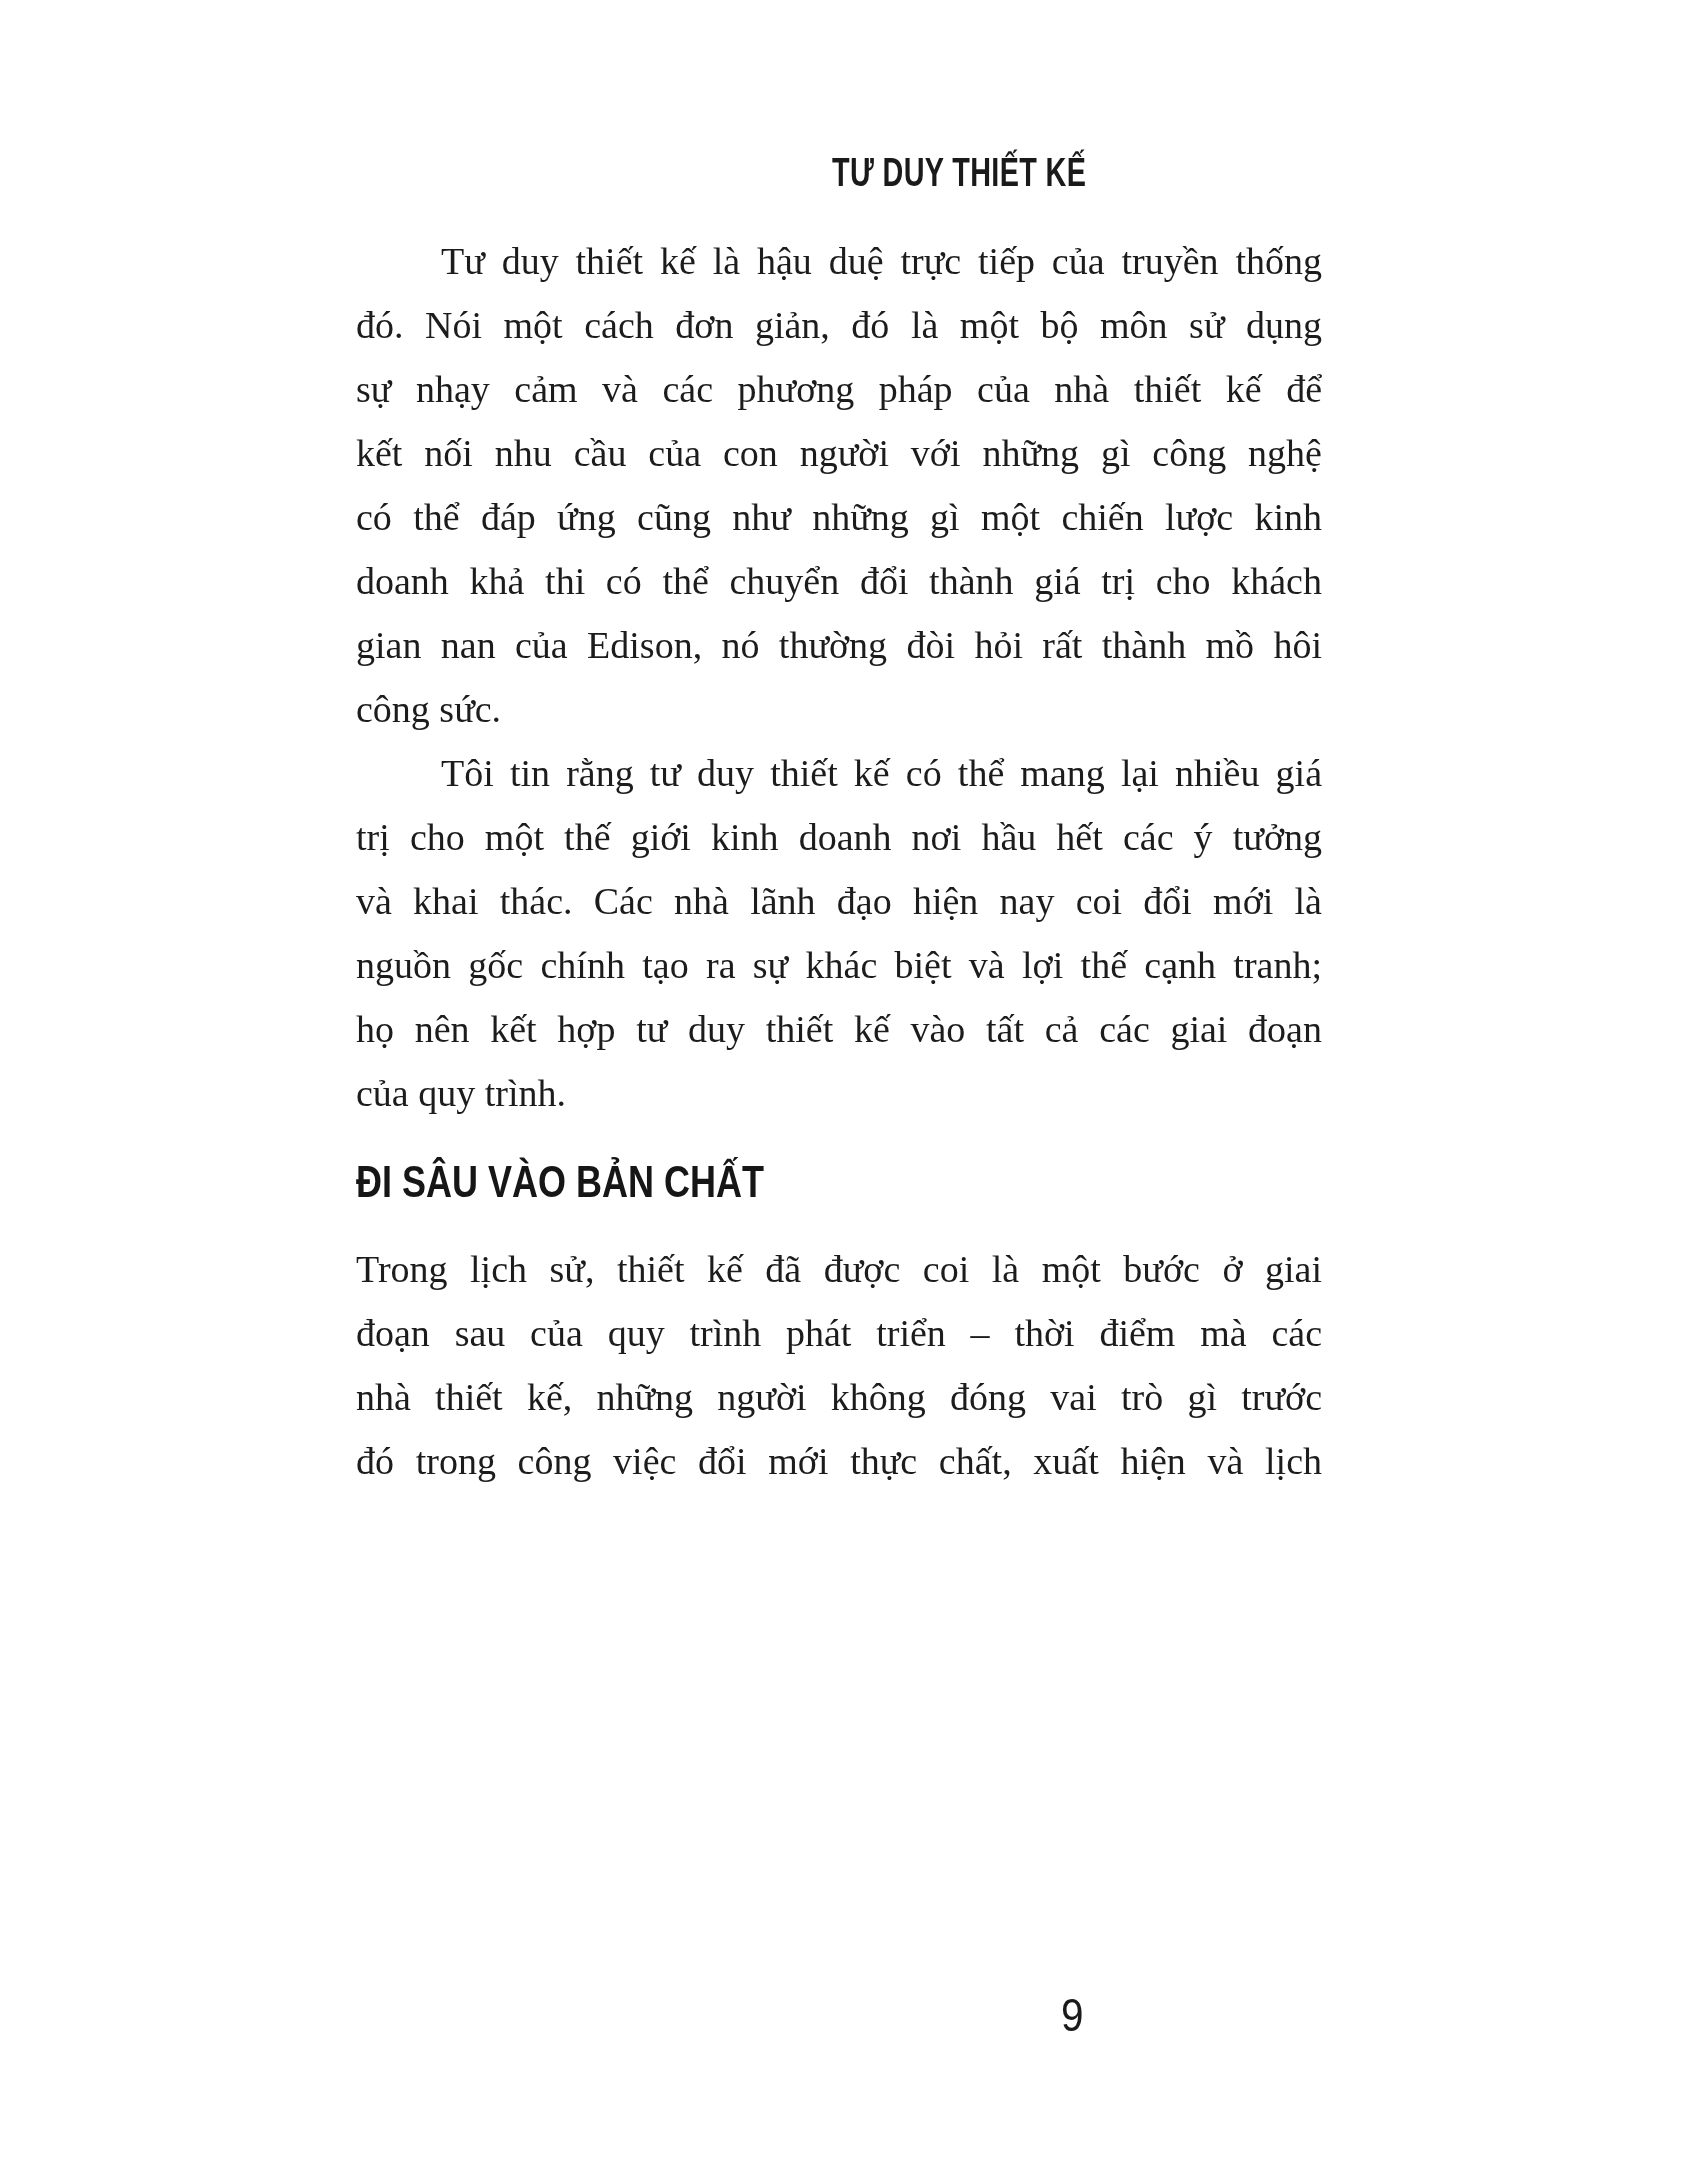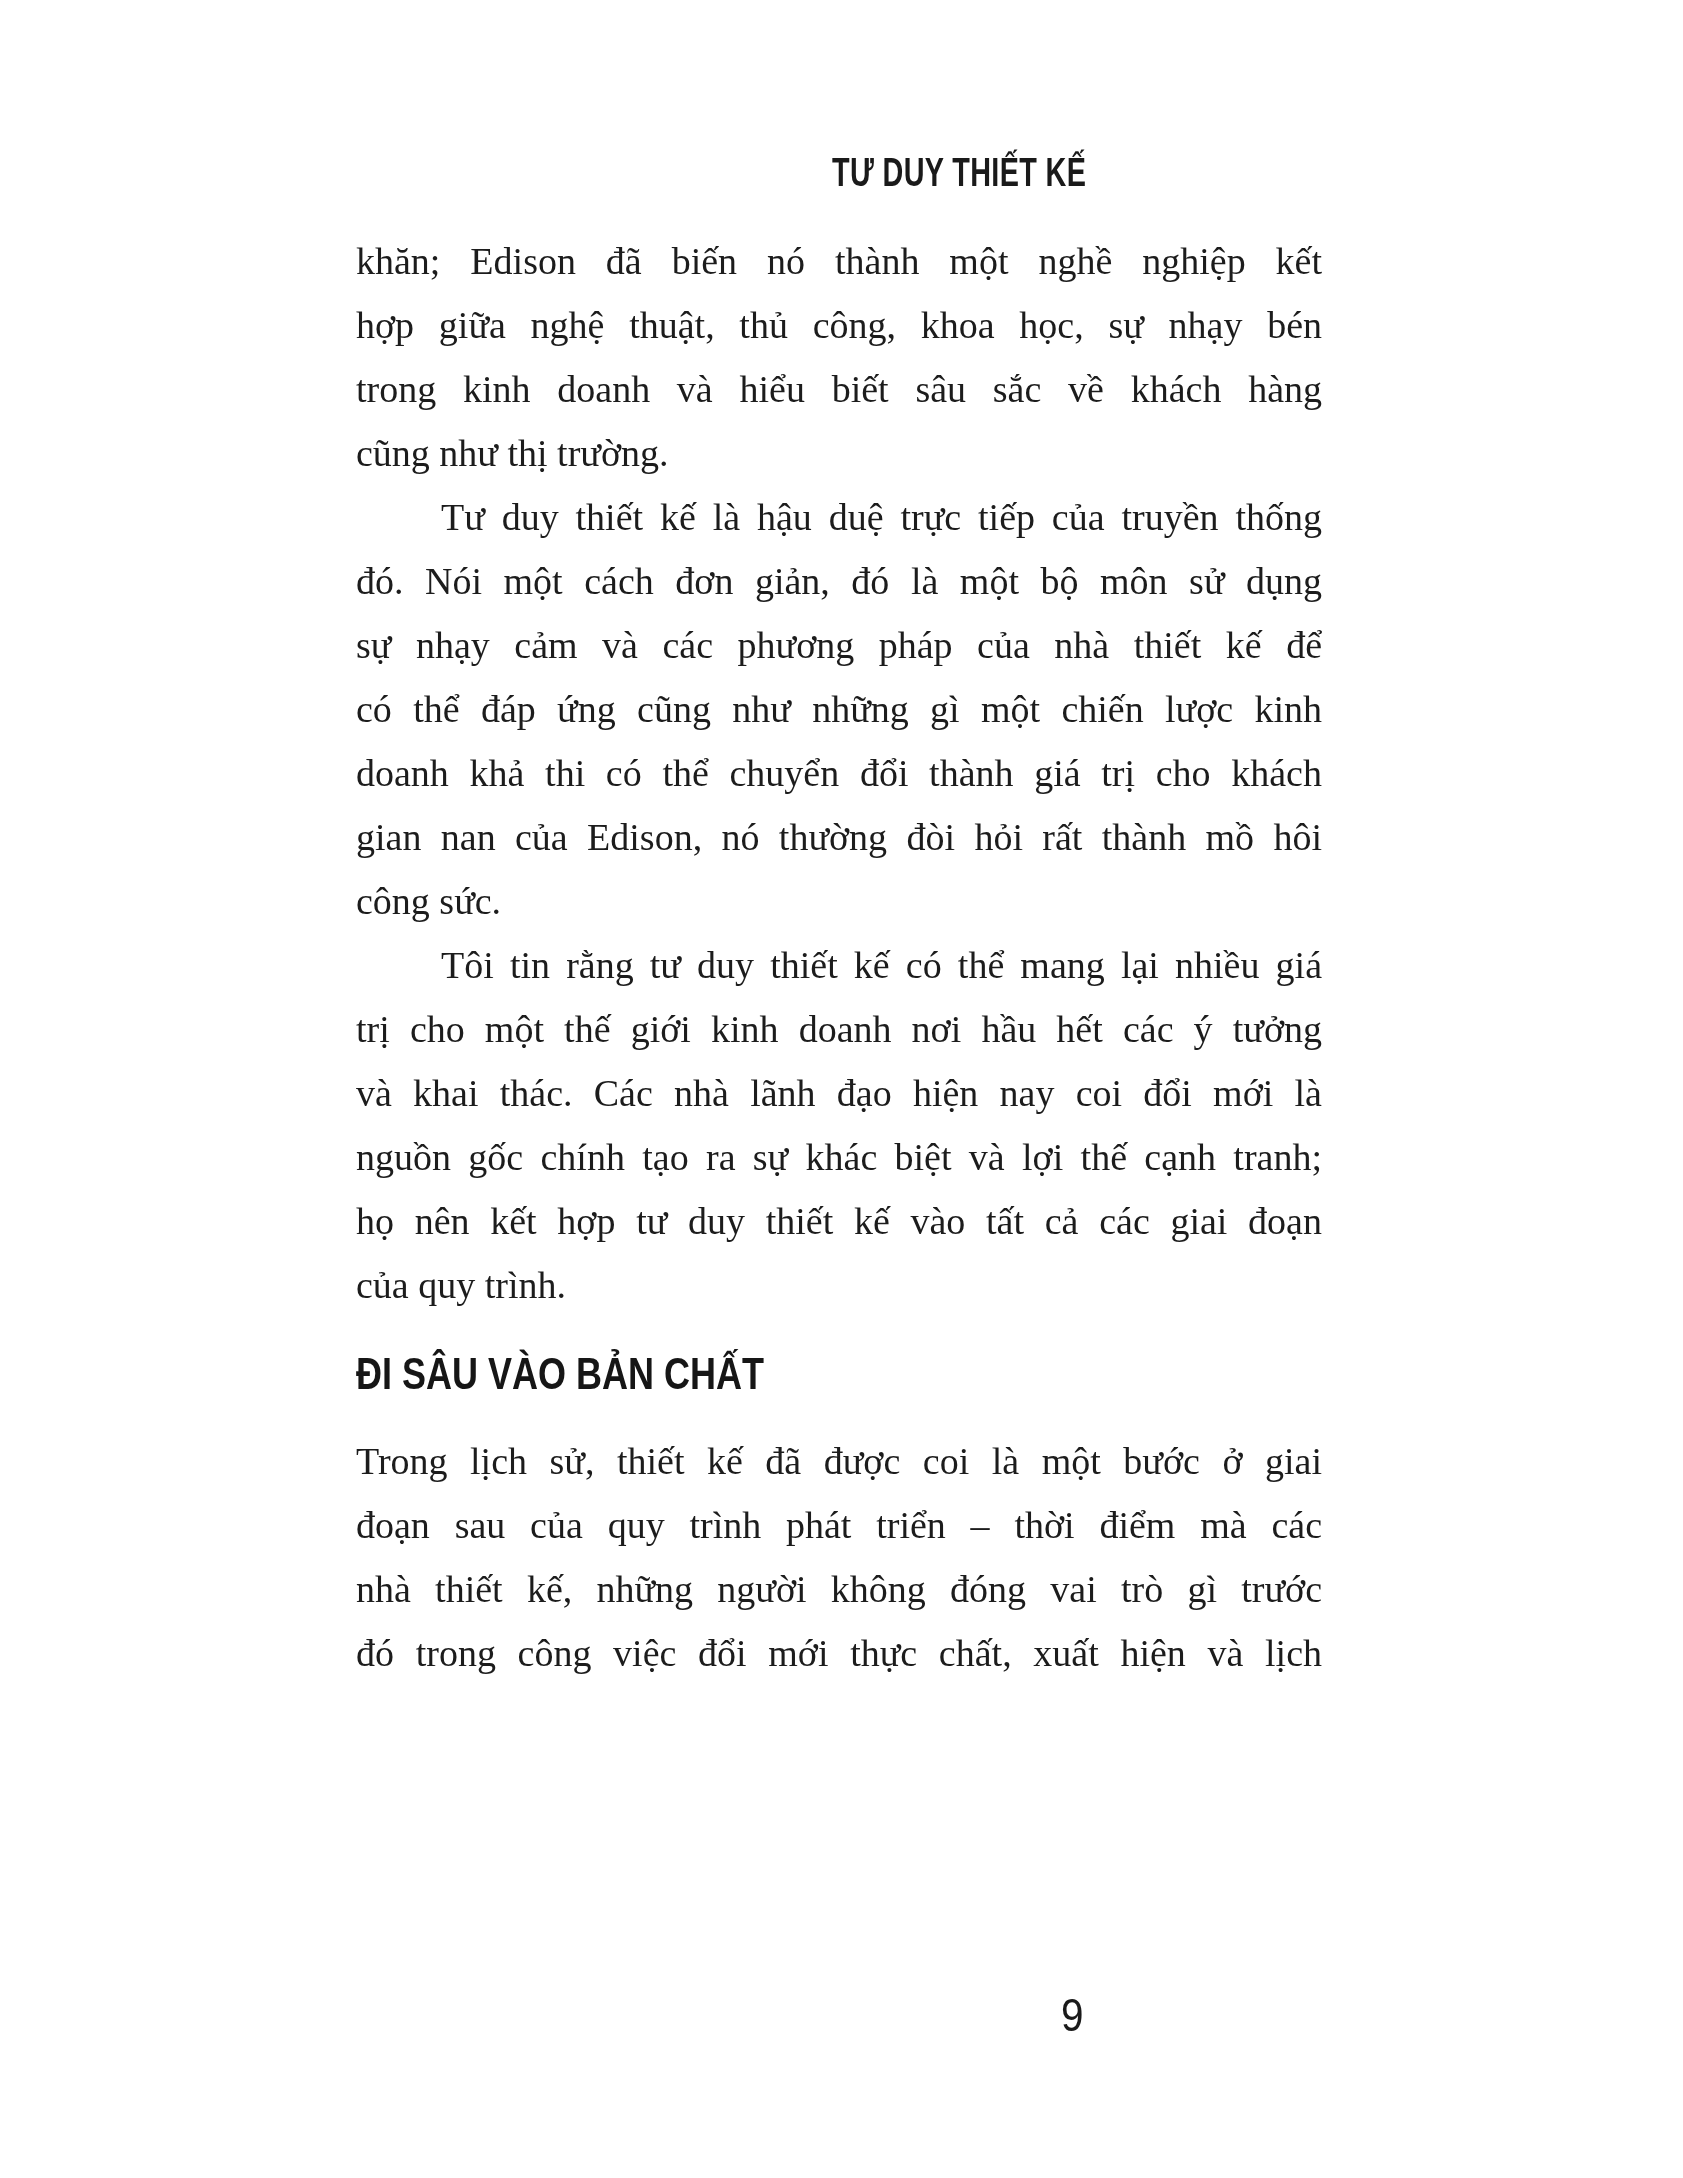--- a/index.html
+++ b/index.html
@@ -98,12 +98,6 @@
 
   <div class="body-block">
 
-    <div>
-      <div class="line">khăn; Edison đã biến nó thành một nghề nghiệp kết</div>
-      <div class="line">hợp giữa nghệ thuật, thủ công, khoa học, sự nhạy bén</div>
-      <div class="line">trong kinh doanh và hiểu biết sâu sắc về khách hàng</div>
-      <div class="line para-end">cũng như thị trường.</div>
-    </div>
 
     <div>
       <div class="line first-indent">Tư duy thiết kế là hậu duệ trực tiếp của truyền thống</div>

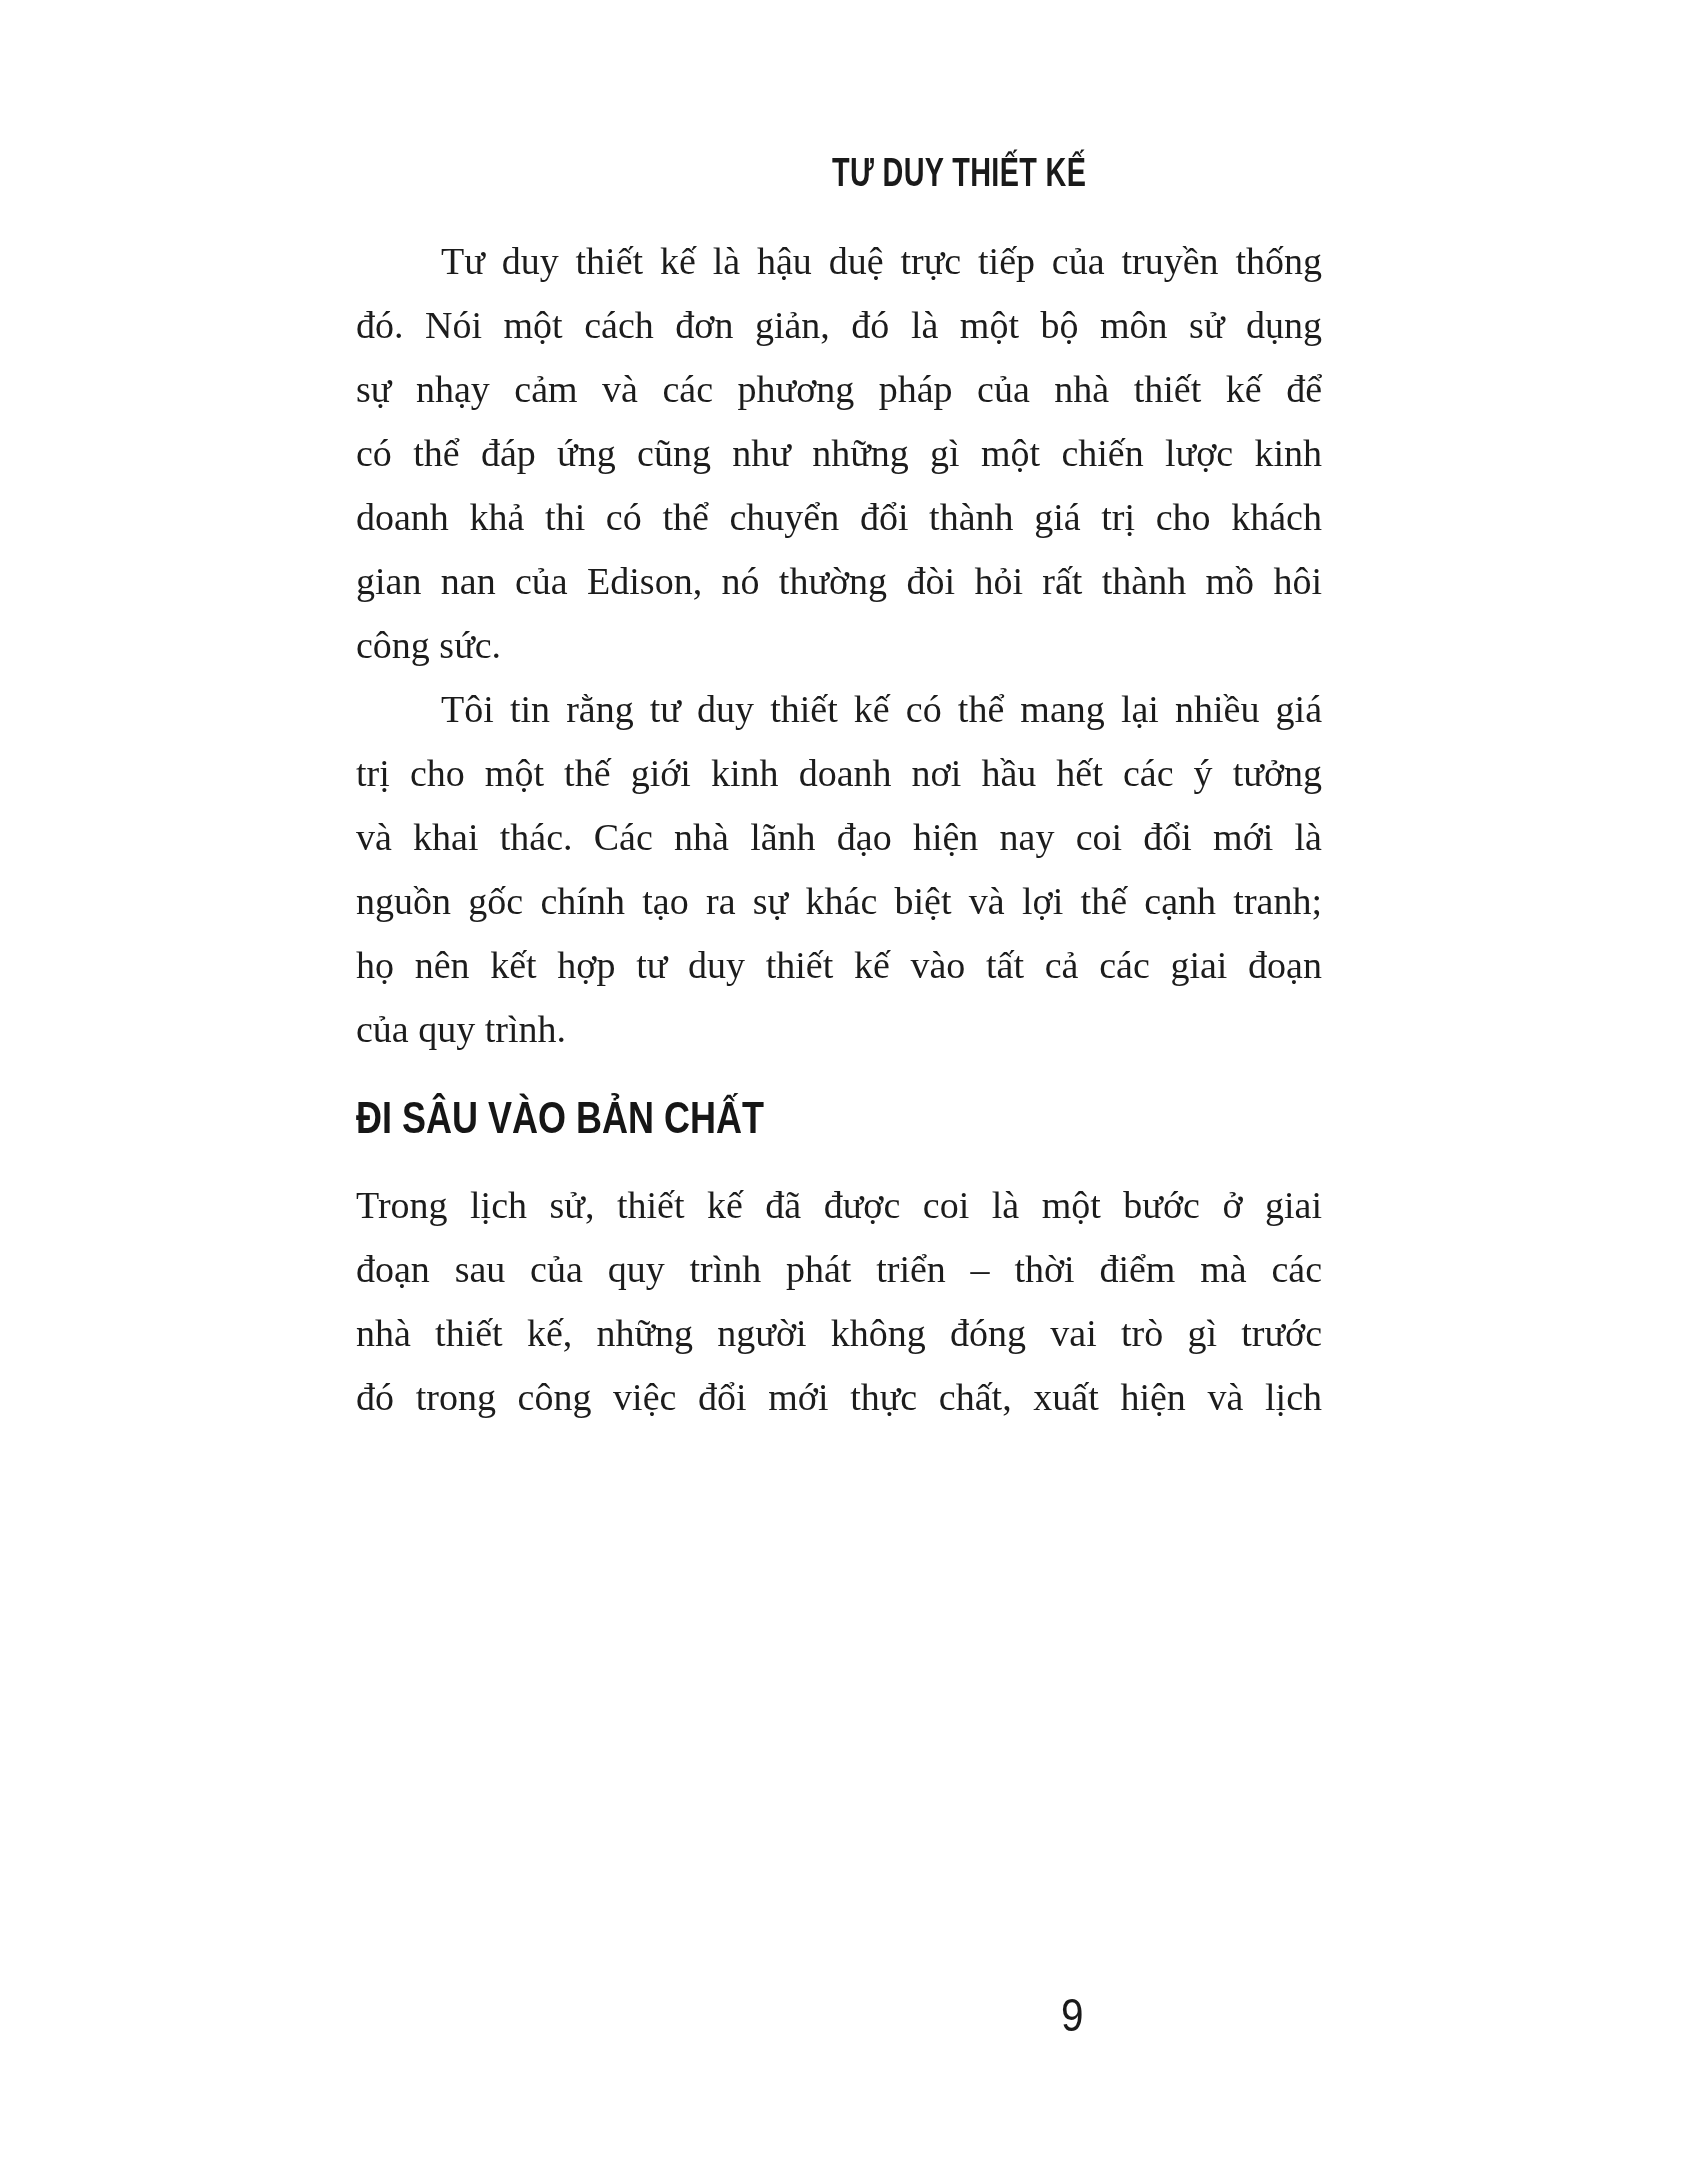--- a/index.html
+++ b/index.html
@@ -103,6 +103,7 @@
       <div class="line first-indent">Tư duy thiết kế là hậu duệ trực tiếp của truyền thống</div>
       <div class="line">đó. Nói một cách đơn giản, đó là một bộ môn sử dụng</div>
       <div class="line">sự nhạy cảm và các phương pháp của nhà thiết kế để</div>
+      <div class="line">kết nối nhu cầu của con người với những gì công nghệ</div>
       <div class="line">có thể đáp ứng cũng như những gì một chiến lược kinh</div>
       <div class="line">doanh khả thi có thể chuyển đổi thành giá trị cho khách</div>
       <div class="line">gian nan của Edison, nó thường đòi hỏi rất thành mồ hôi</div>

